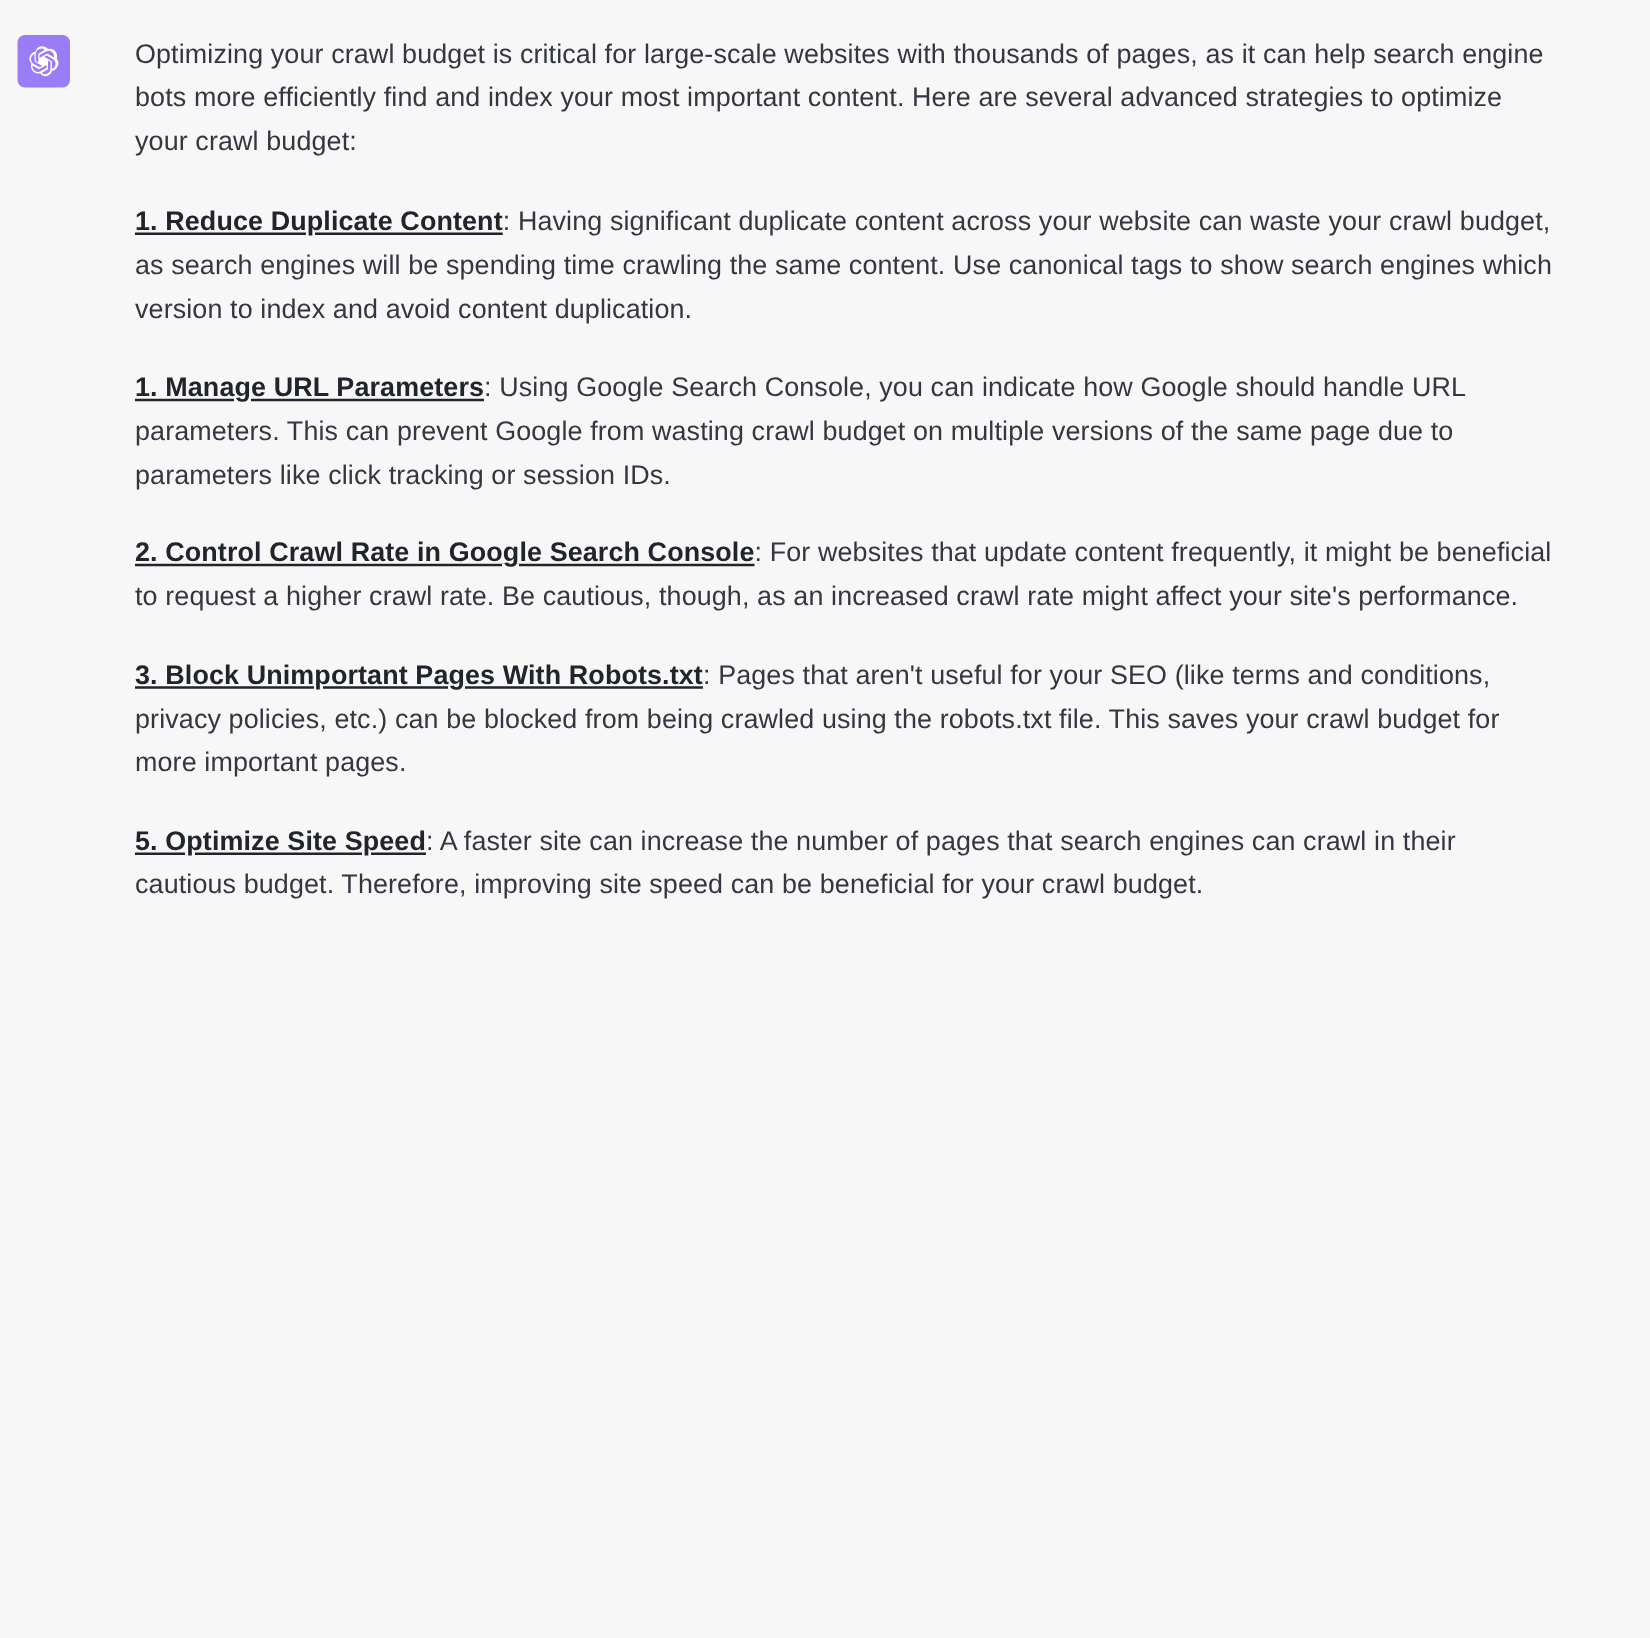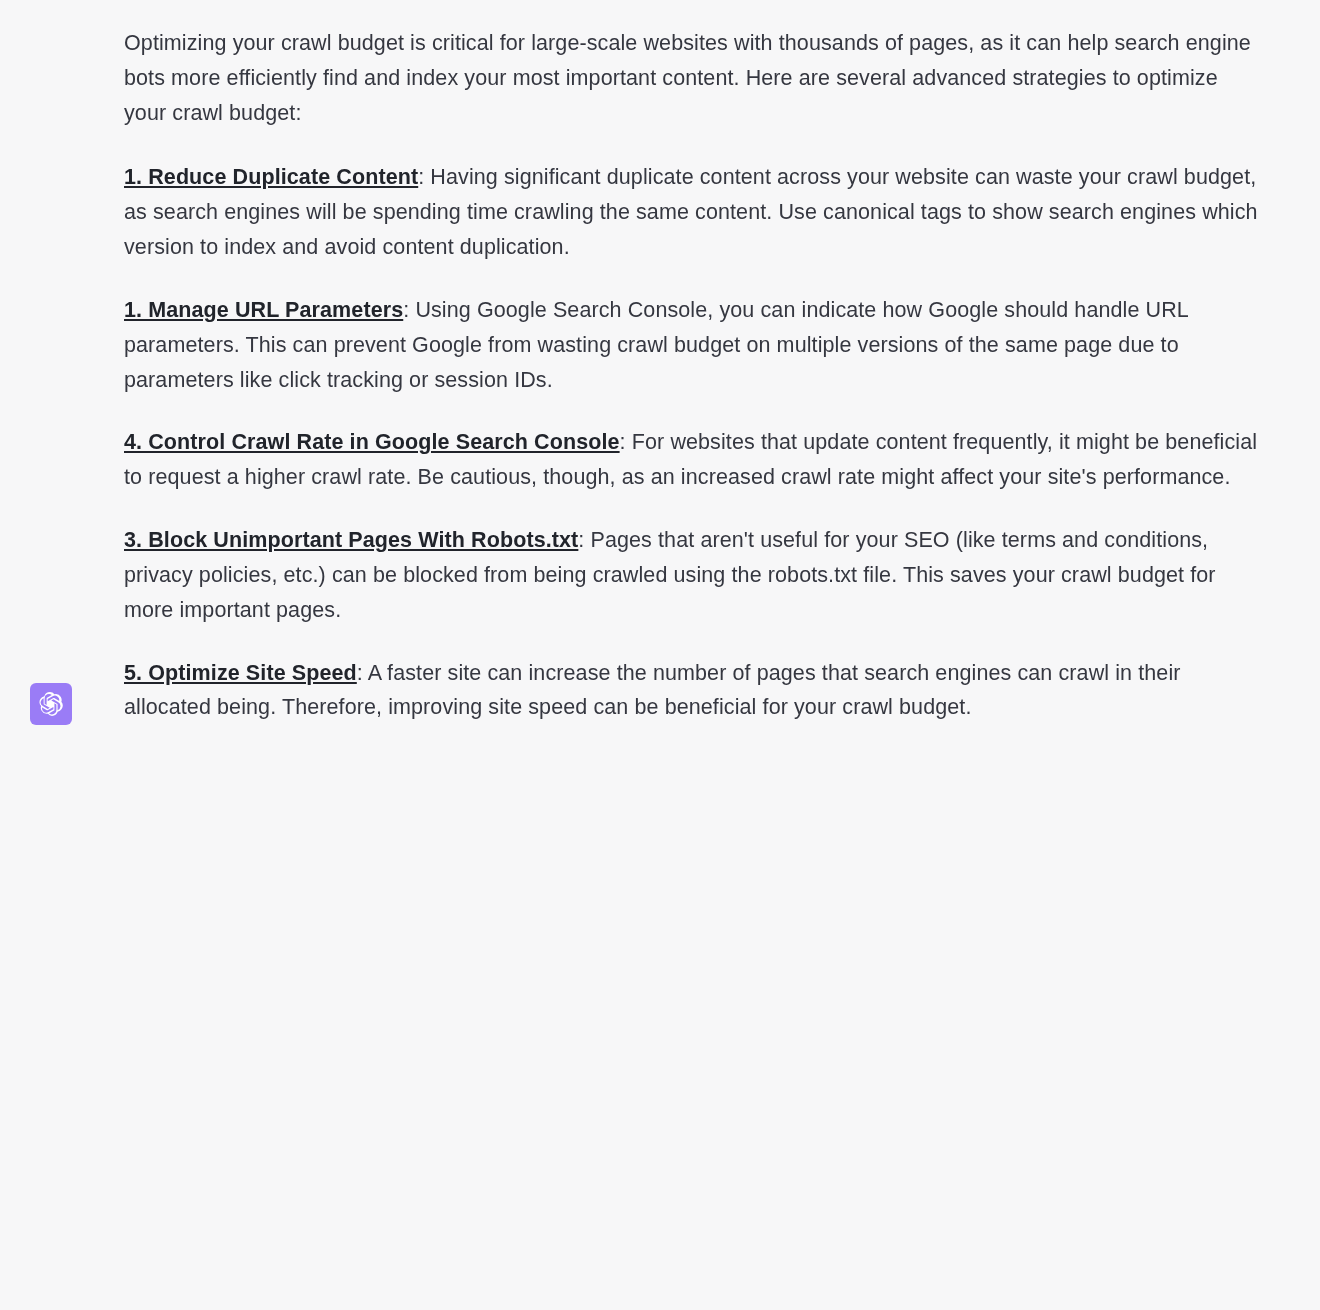--- a/index.html
+++ b/index.html
@@ -17,8 +17,8 @@
   }
   .message-row {
     display: flex;
-    align-items: flex-end;
-    padding: 26px 22px 0 30px;
+    align-items: flex-start;
+    padding: 26px 22px 0 14px;
   }
   .avatar {
     flex: 0 0 auto;

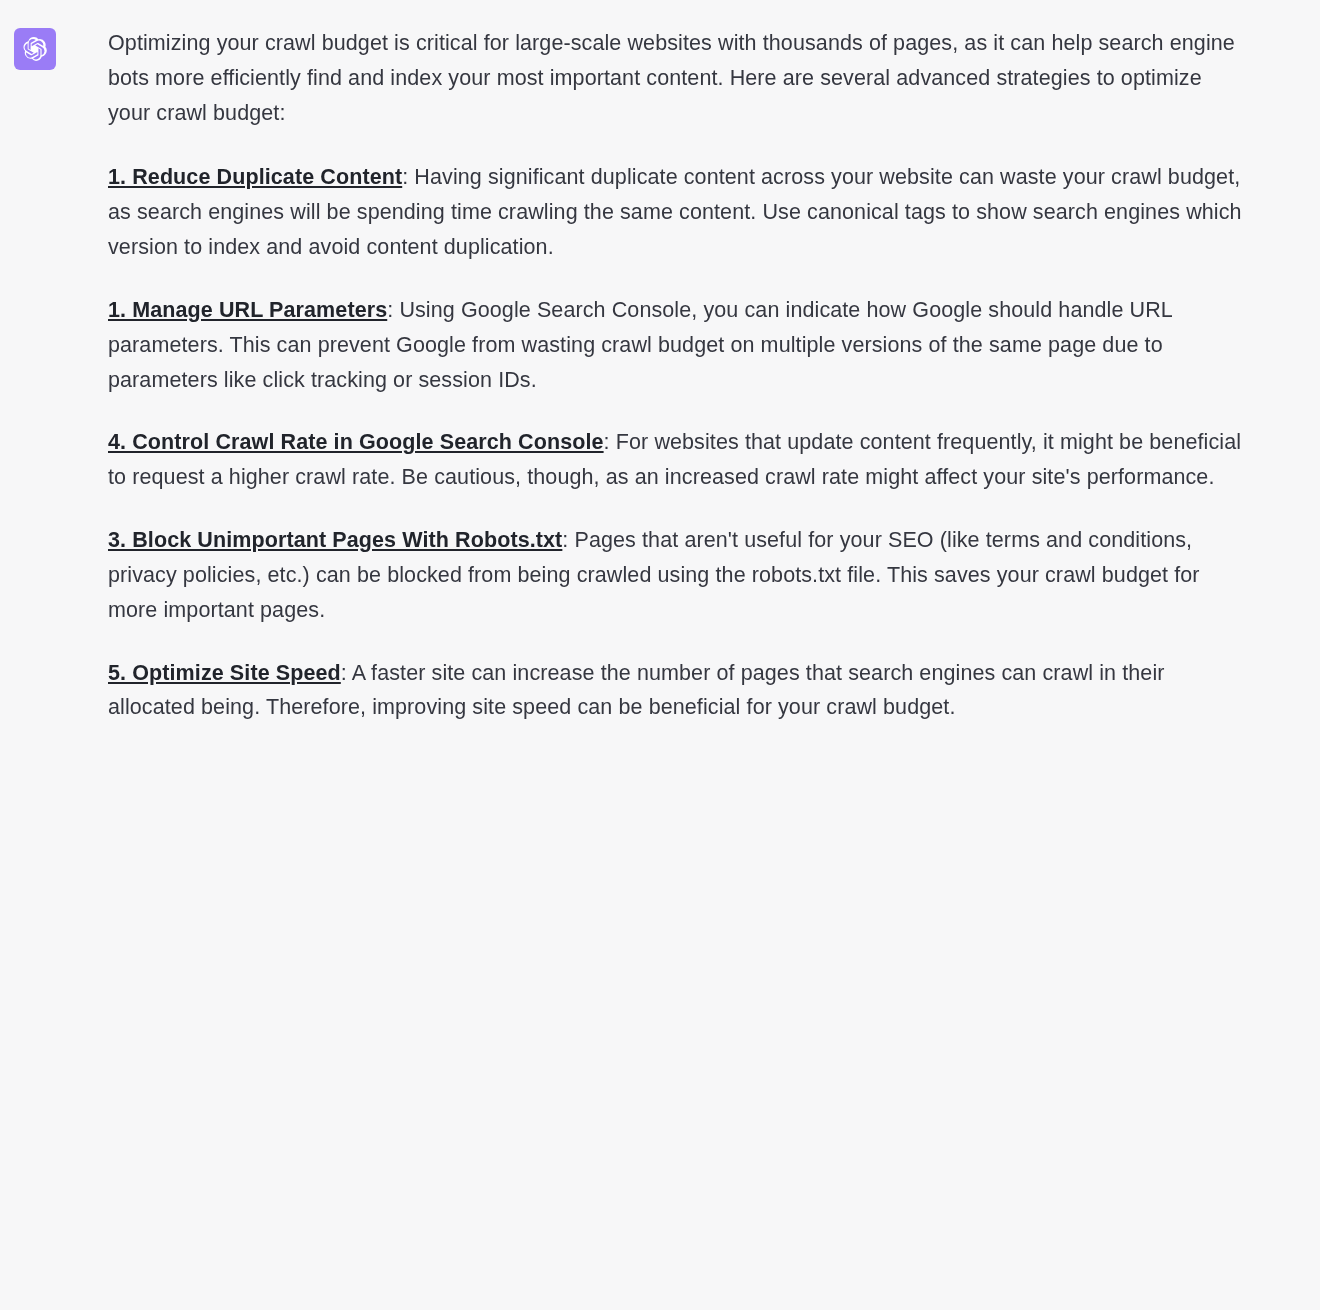--- a/index.html
+++ b/index.html
@@ -74,7 +74,7 @@
     <p class="para"><span class="lead">1. Manage URL Parameters</span><span>: Using Google Search Console, you can indicate how Google should handle URL parameters. This can prevent Google from wasting crawl budget on multiple versions of the same page due to parameters like click tracking or session IDs.</span></p>
 
 
-    <p class="para"><span class="lead">4. Control Crawl Rate in Google Search Console</span><span>: For websites that update content frequently, it might be beneficial to request a higher crawl rate. Be cautious, though, as an increased crawl rate might affect your site's performance.</span></p>
+    <p class="para"><span class="lead">2. Control Crawl Rate in Google Search Console</span><span>: For websites that update content frequently, it might be beneficial to request a higher crawl rate. Be cautious, though, as an increased crawl rate might affect your site's performance.</span></p>
 
     <p class="para"><span class="lead">3. Block Unimportant Pages With Robots.txt</span><span>: Pages that aren't useful for your SEO (like terms and conditions, privacy policies, etc.) can be blocked from being crawled using the robots.txt file. This saves your crawl budget for more important pages.</span></p>
 

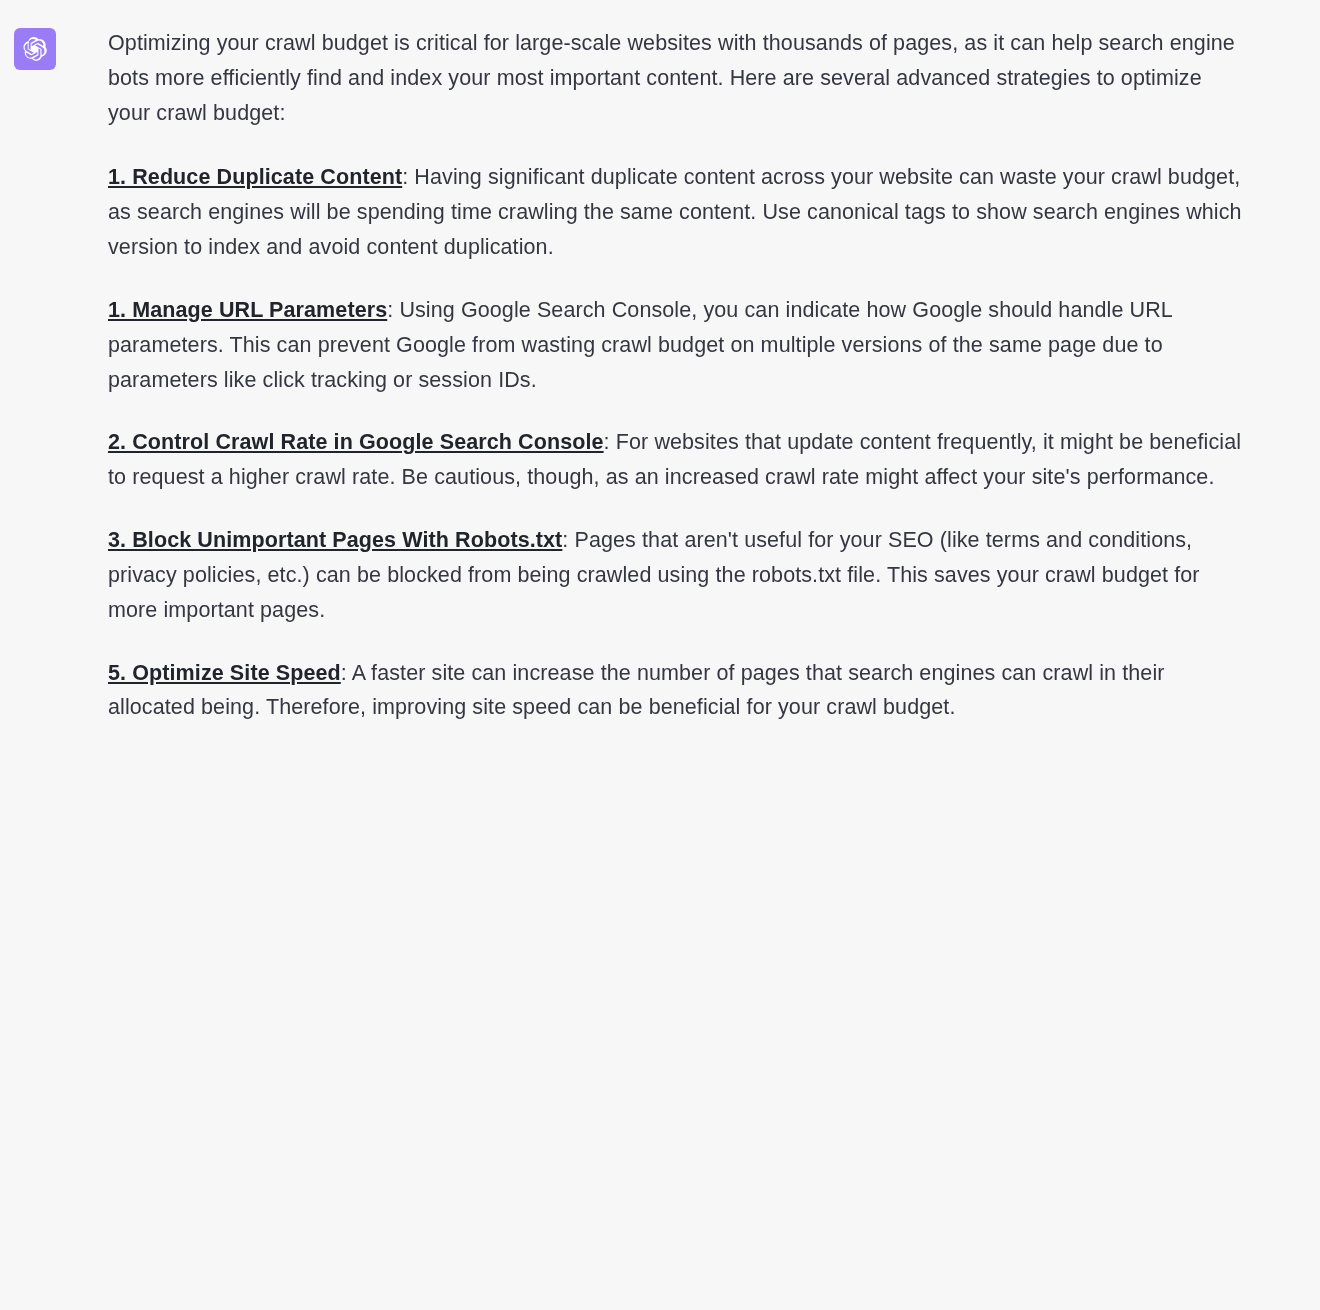--- a/index.html
+++ b/index.html
@@ -78,7 +78,7 @@
 
     <p class="para"><span class="lead">3. Block Unimportant Pages With Robots.txt</span><span>: Pages that aren't useful for your SEO (like terms and conditions, privacy policies, etc.) can be blocked from being crawled using the robots.txt file. This saves your crawl budget for more important pages.</span></p>
 
-    <p class="para"><span class="lead">5. Optimize Site Speed</span><span>: A faster site can increase the number of pages that search engines can crawl in their allocated being. Therefore, improving site speed can be beneficial for your crawl budget.</span></p>
+    <p class="para"><span class="lead">5. Optimize Site Speed</span><span>: A faster site can increase the number of pages that search engines can crawl in their cautious budget. Therefore, improving site speed can be beneficial for your crawl budget.</span></p>
   </div>
 
 </div>

